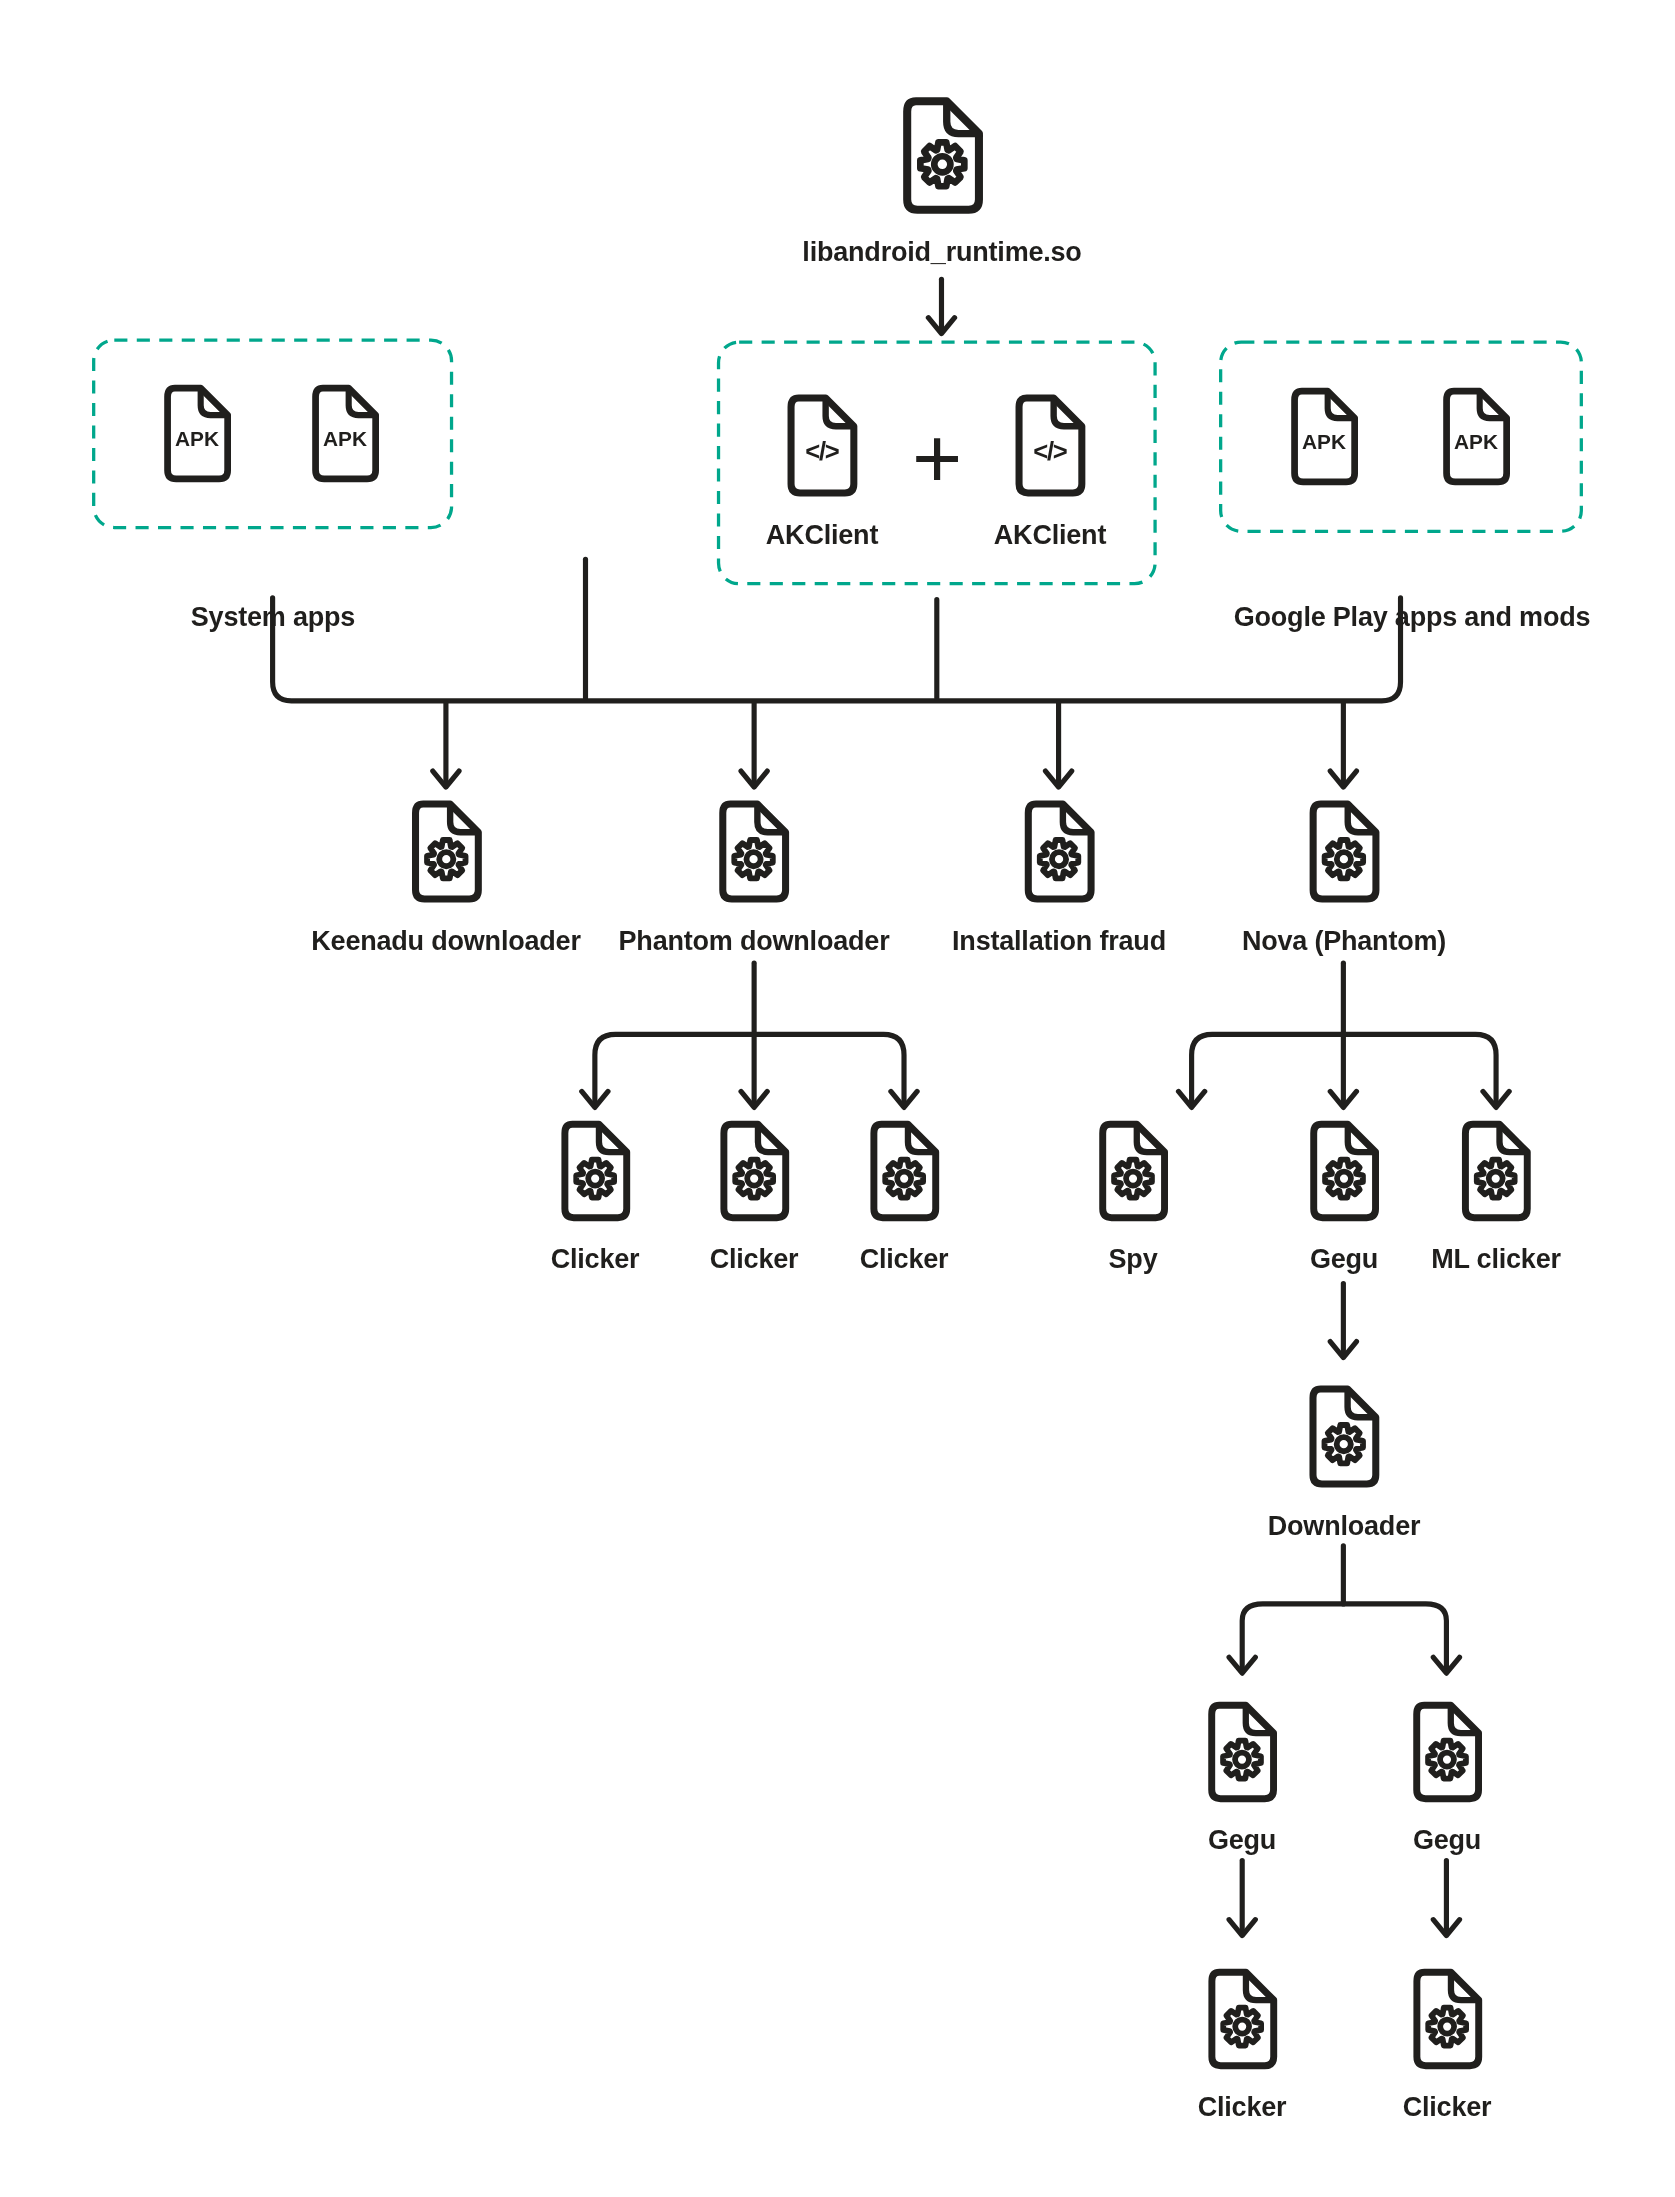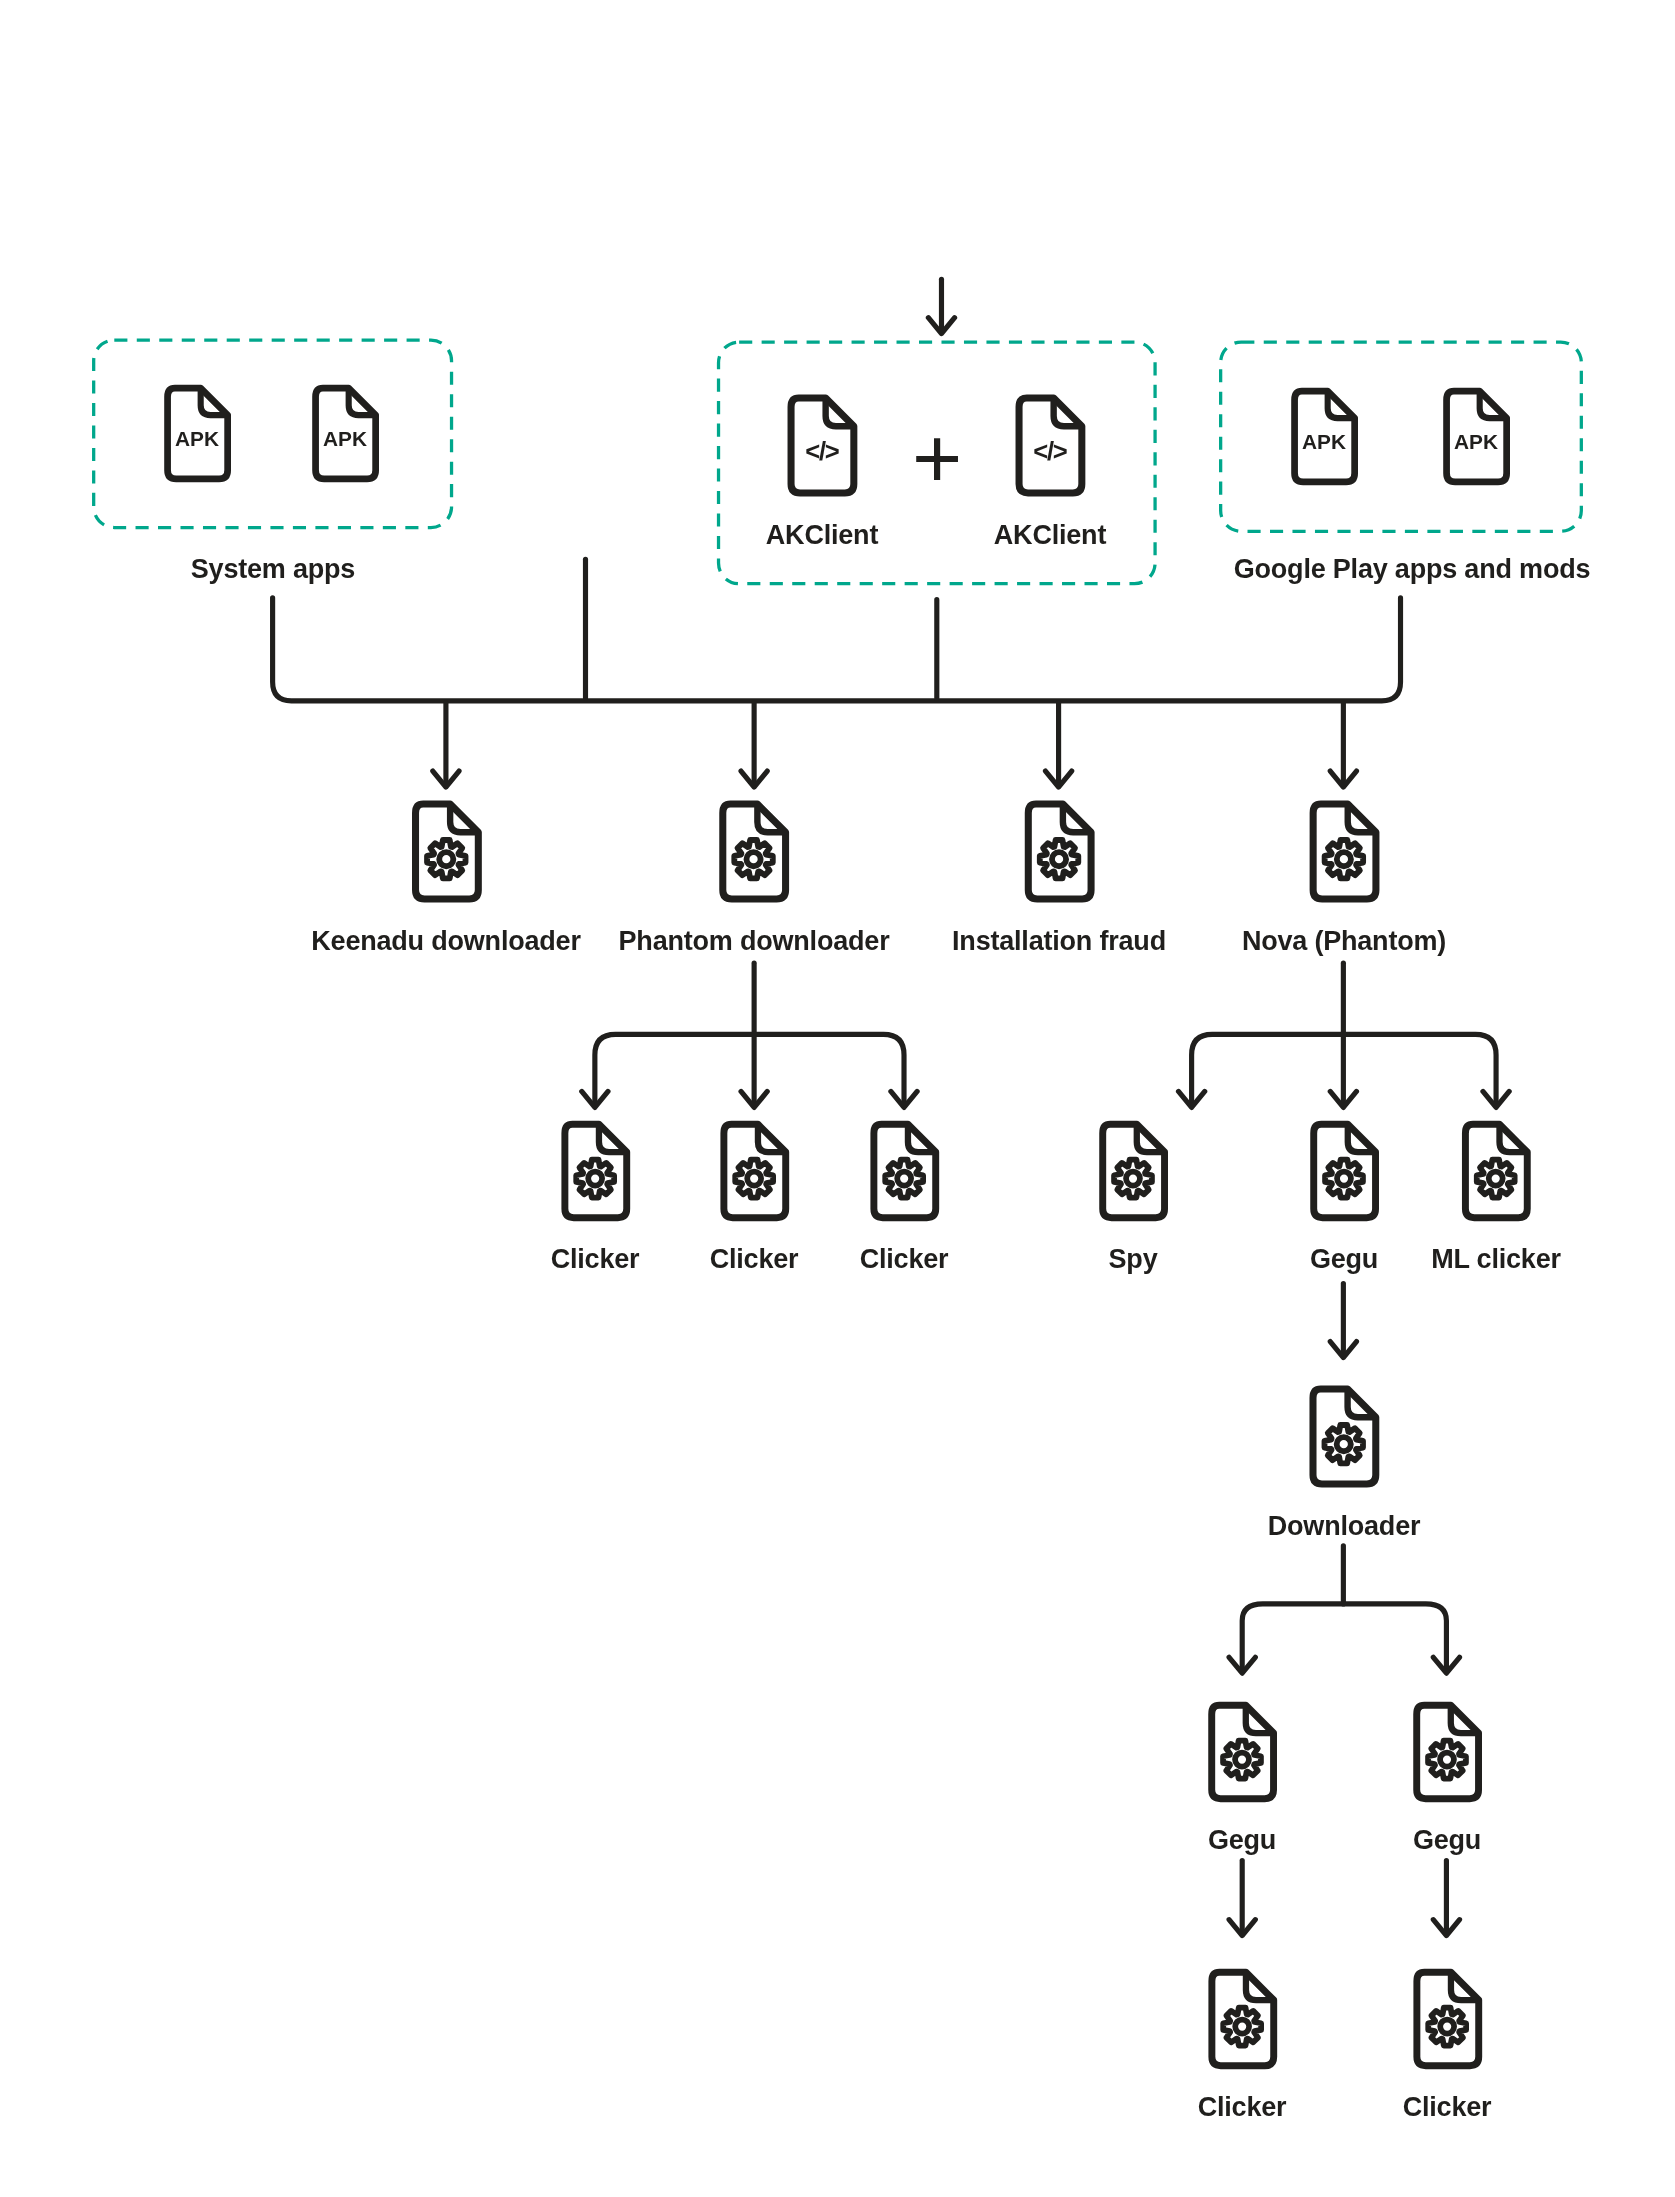--- a/index.html
+++ b/index.html
@@ -102,6 +102,13 @@
     <path class="ln" d="M1530,2049 L1544,2066 L1558,2049"></path>
   </svg>
 
+  <div class="node" style="left:942px;top:94px">
+    <svg class="icon" width="94" height="123" viewBox="0 0 64 84">
+        <use href="#doc"></use>
+        <use href="#gear"></use>
+      </svg>
+    <div class="node-label">libandroid_runtime.so</div>
+  </div>
 
   <div class="node" style="left:197px;top:382px">
     <svg class="icon" width="79" height="103" viewBox="0 0 64 84">

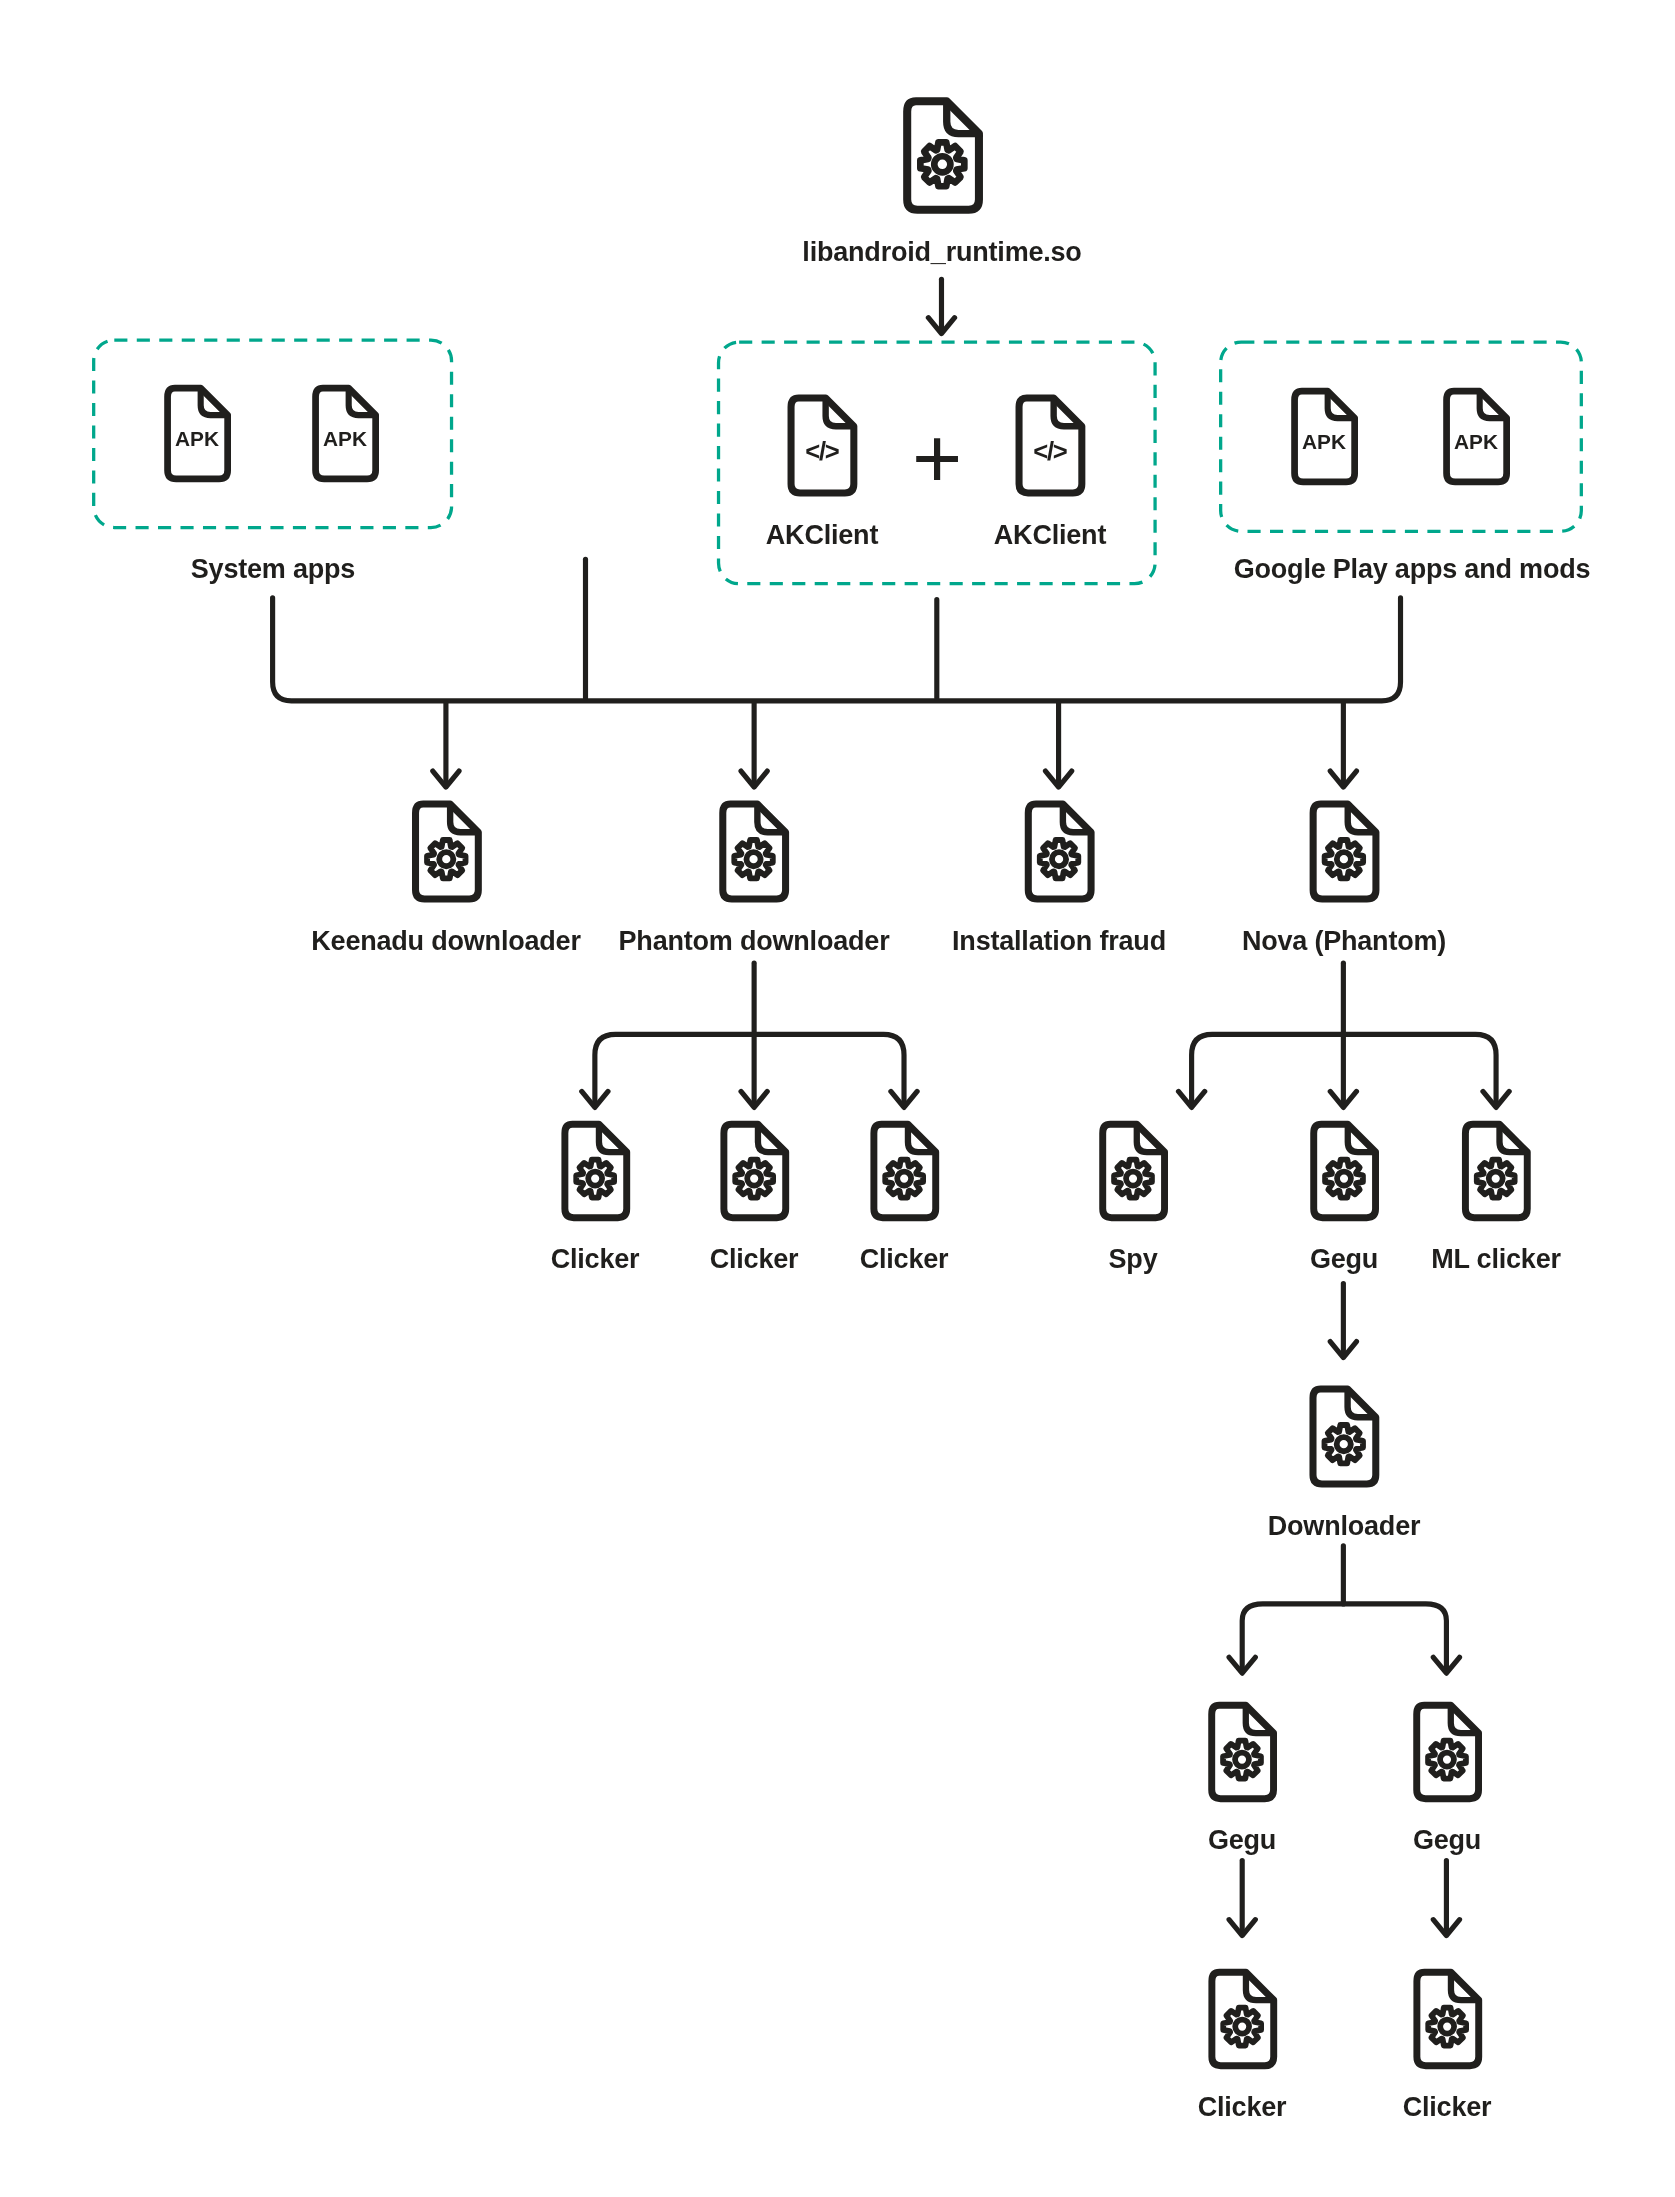--- a/index.html
+++ b/index.html
@@ -28,7 +28,7 @@
   .group-label{
     position:absolute;transform:translateX(-50%);
     font-size:27px;line-height:32px;font-weight:600;
-    letter-spacing:-0.2px;white-space:nowrap;text-align:center;
+    letter-spacing:-0.2px;white-space:nowrap;text-align:center;margin-top:48px;
   }
   .plus{
     position:absolute;transform:translate(-50%,-50%);

